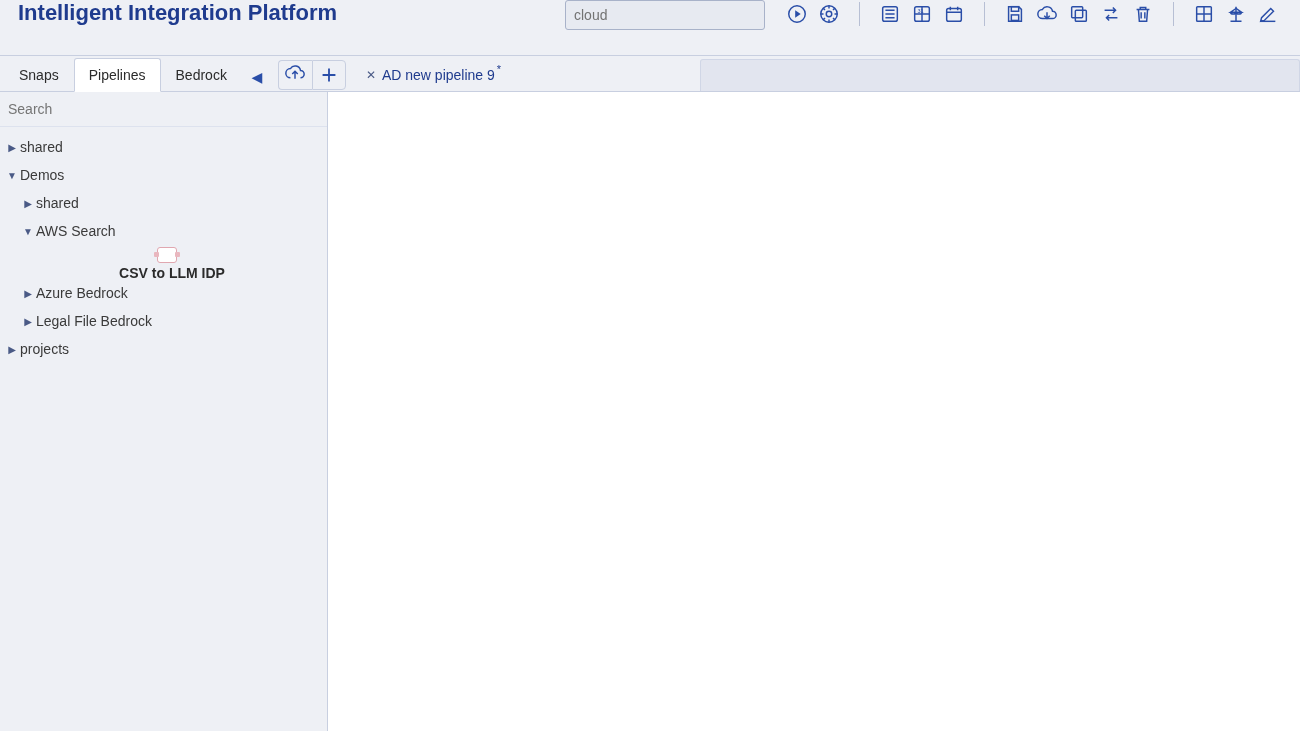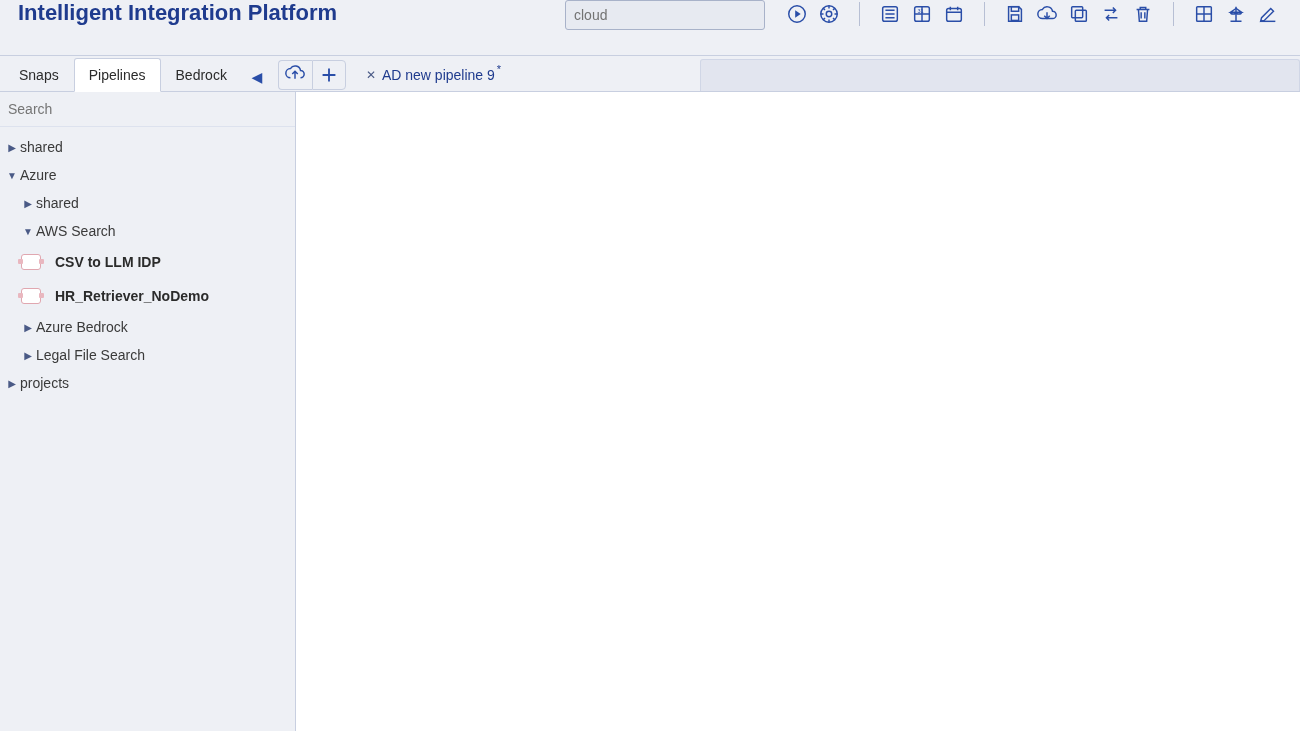--- a/index.html
+++ b/index.html
@@ -33,7 +33,7 @@
   .faded-tab { margin-left:auto; width:600px; height:32px; background:#e2e5ef; border:1px solid #d0d6e6; border-bottom:none; border-radius:3px 3px 0 0; }
 
   .main { display:flex; height:calc(731px - 56px - 36px); }
-  .sidebar { width:296px; background:#eef0f5; border-right:1px solid #c8cfe0; display:flex; flex-direction:column; }
+  .sidebar { width:328px; background:#eef0f5; border-right:1px solid #c8cfe0; display:flex; flex-direction:column; }
   .side-search { padding:8px 10px 8px 6px; border-bottom:1px solid #dde2ee; }
   .side-search input { width:100%; border:none; background:transparent; font-size:14px; color:#6a748d; outline:none; }
   .tree { padding:6px 0; overflow:auto; font-size:14px; color:#3a3a3a; }

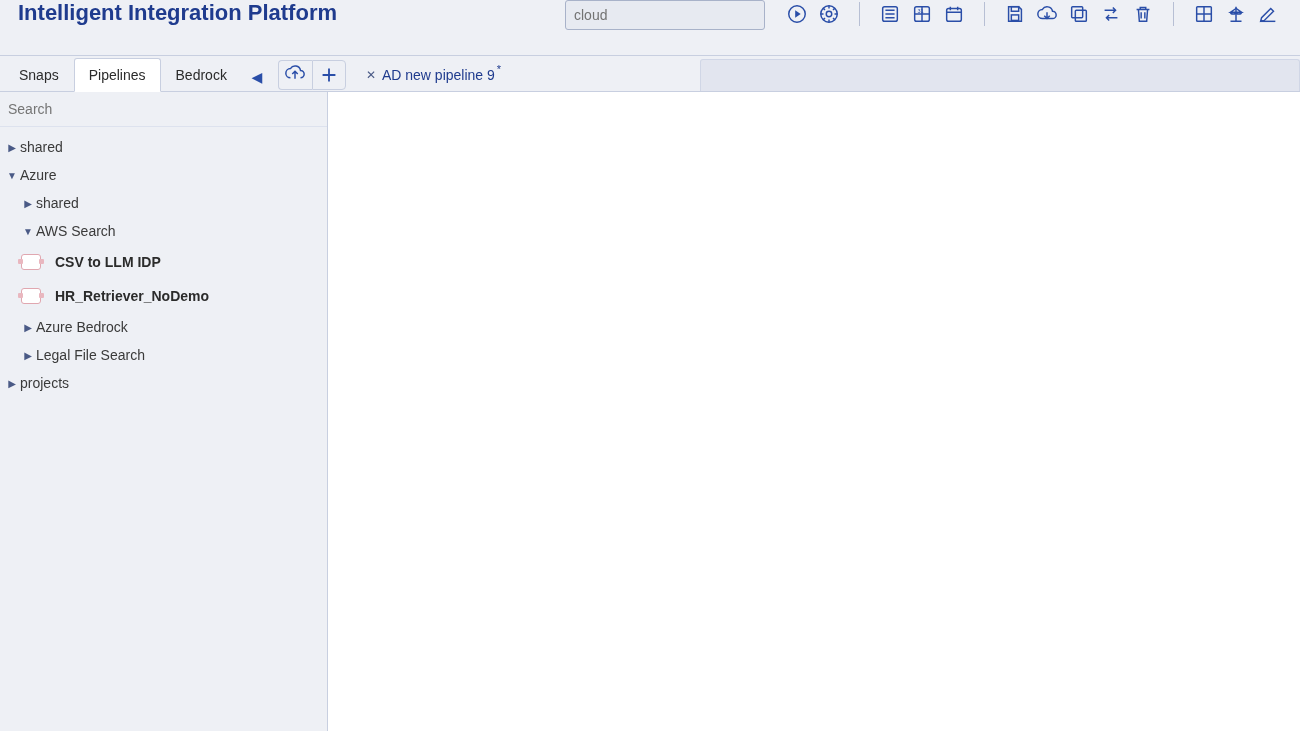--- a/index.html
+++ b/index.html
@@ -201,7 +201,7 @@
 
       <div class="node ind0">
         <span class="caret">▼</span>
-        <span class="lbl">Azure</span>
+        <span class="lbl">Demos</span>
       </div>
 
       <div class="node ind1">

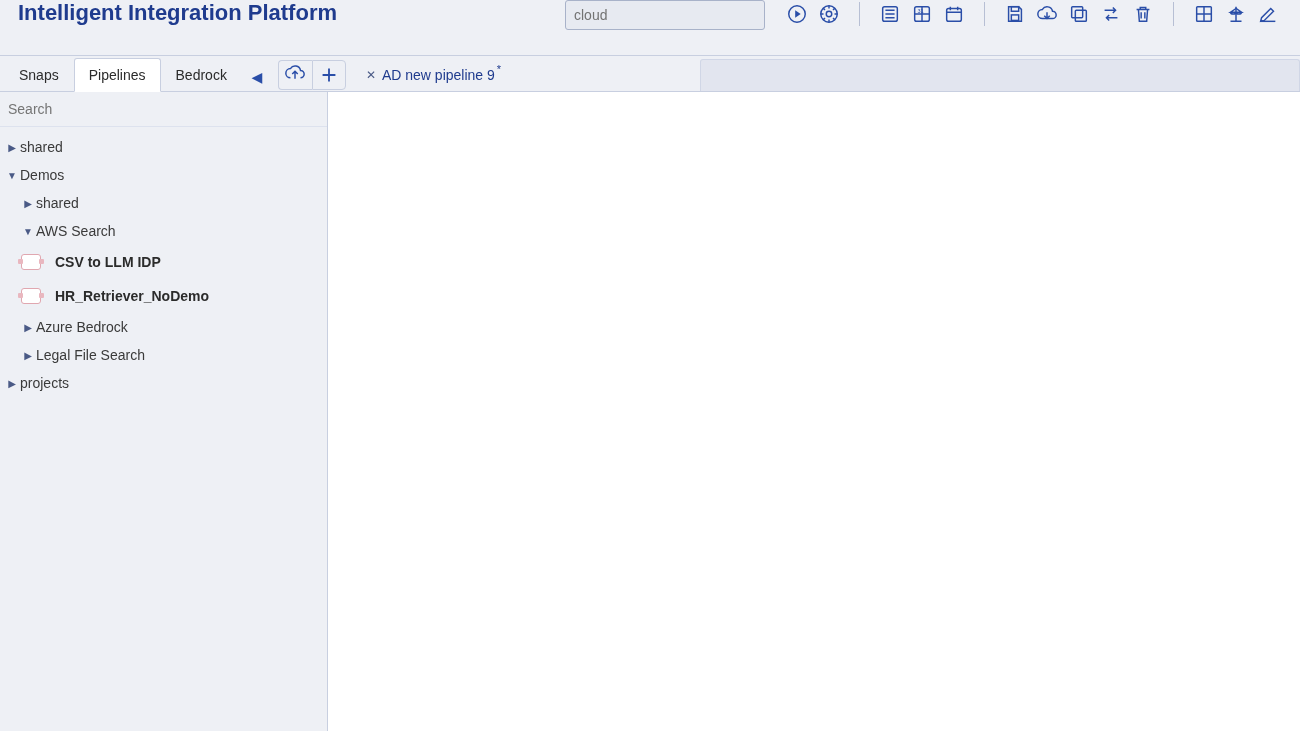--- a/index.html
+++ b/index.html
@@ -43,7 +43,7 @@
   .ind0 { padding-left:4px; }
   .ind1 { padding-left:20px; }
   .ind3 { padding-left:20px; }
-  .leaf { display:flex; align-items:center; height:34px; padding-left:17px; cursor:pointer; }
+  .leaf { display:flex; align-items:center; height:34px; padding-left:17px; cursor:pointer;flex-direction:column; }
   .leaf .picon { width:28px; height:22px; margin-right:10px; display:flex; align-items:center; justify-content:center; }
   .leaf .picon .box { width:20px; height:16px; border:1px solid #e0a7b0; border-radius:3px; position:relative; background:#fff; }
   .leaf .picon .box::before, .leaf .picon .box::after { content:""; position:absolute; top:4px; width:5px; height:5px; background:#e9b7bf; border-radius:1px; }

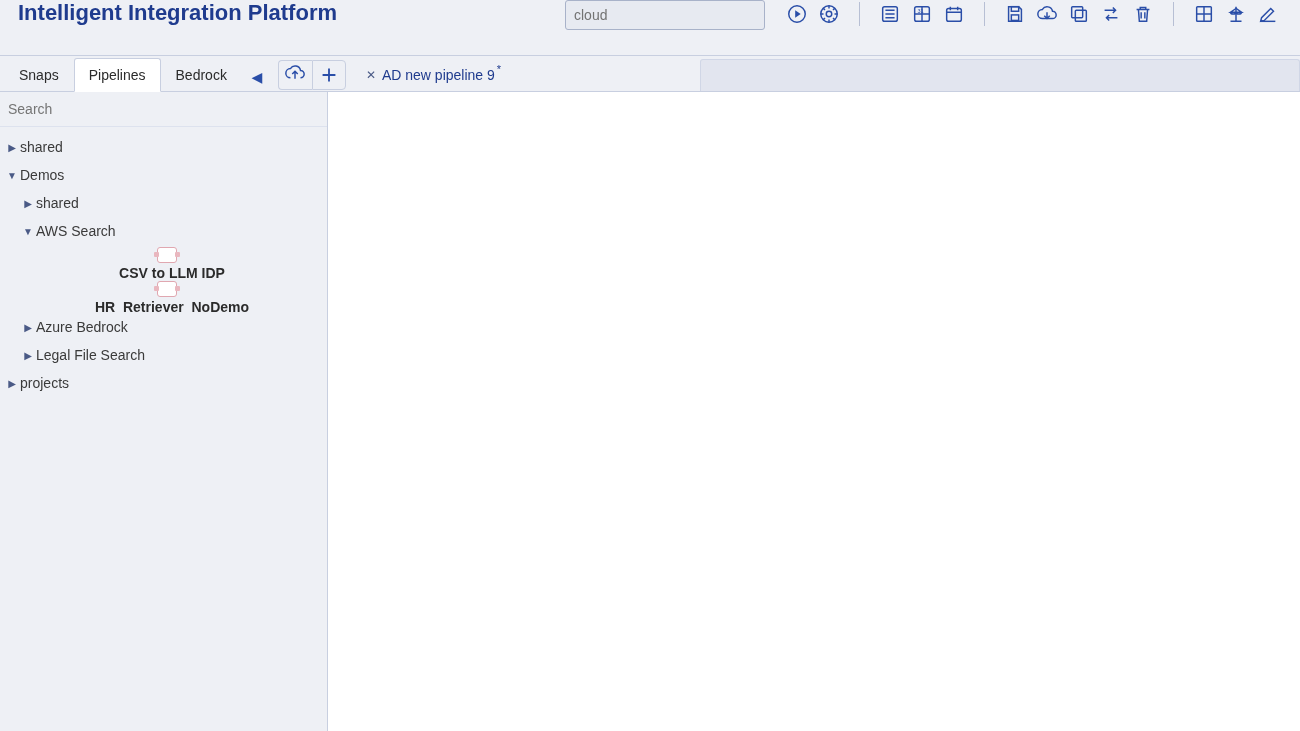--- a/index.html
+++ b/index.html
@@ -220,12 +220,6 @@
           </span>
         <span class="plbl">CSV to LLM IDP</span>
       </div>
-      <div class="leaf ind3">
-        <span class="picon">
-            <span class="box"></span>
-          </span>
-        <span class="plbl">HR_Retriever_NoDemo</span>
-      </div>
 
       <div class="node ind1">
         <span class="caret">▶</span>

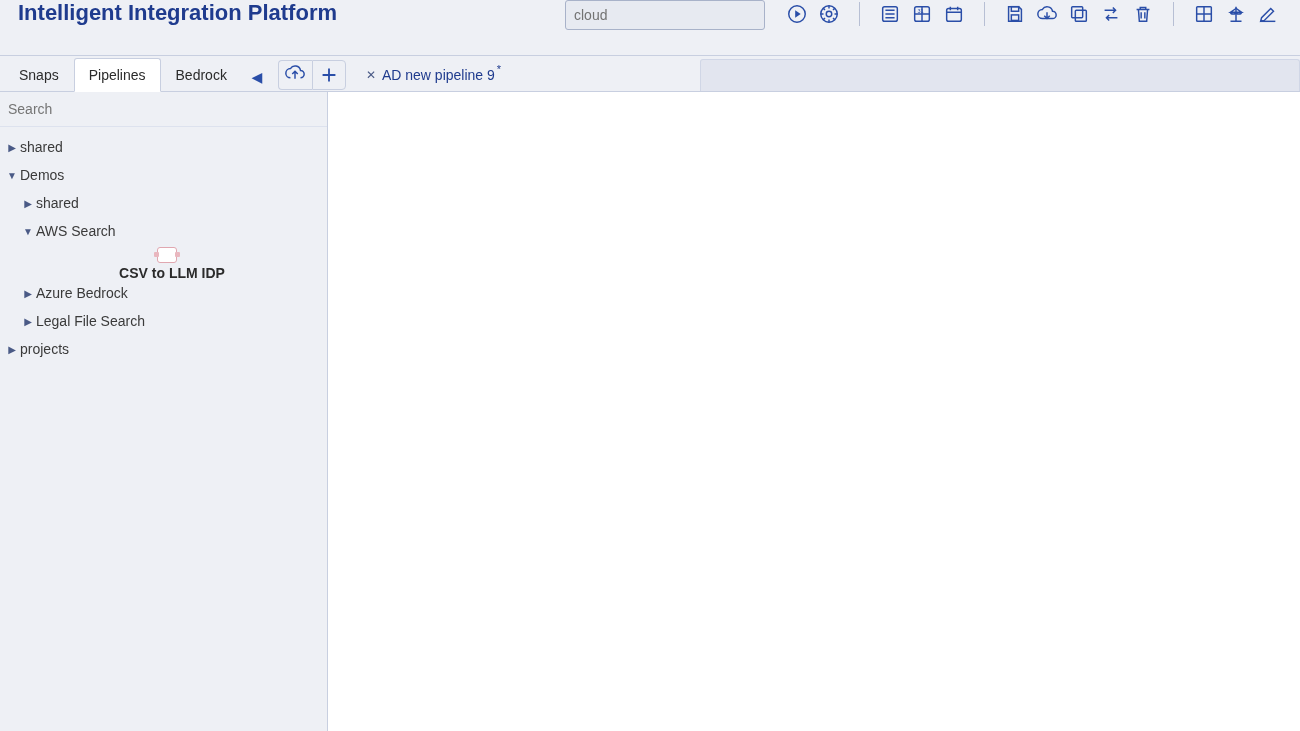--- a/index.html
+++ b/index.html
@@ -228,7 +228,7 @@
 
       <div class="node ind1">
         <span class="caret">▶</span>
-        <span class="lbl">Legal File Search</span>
+        <span class="lbl">Legal File Bedrock</span>
       </div>
 
       <div class="node ind0">

